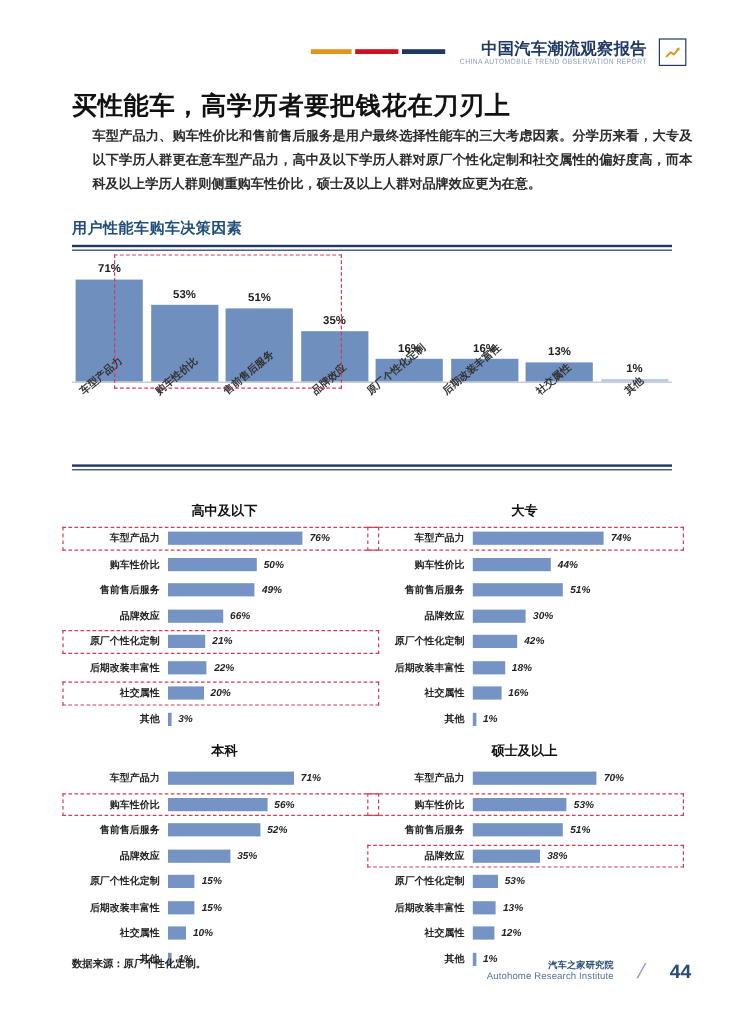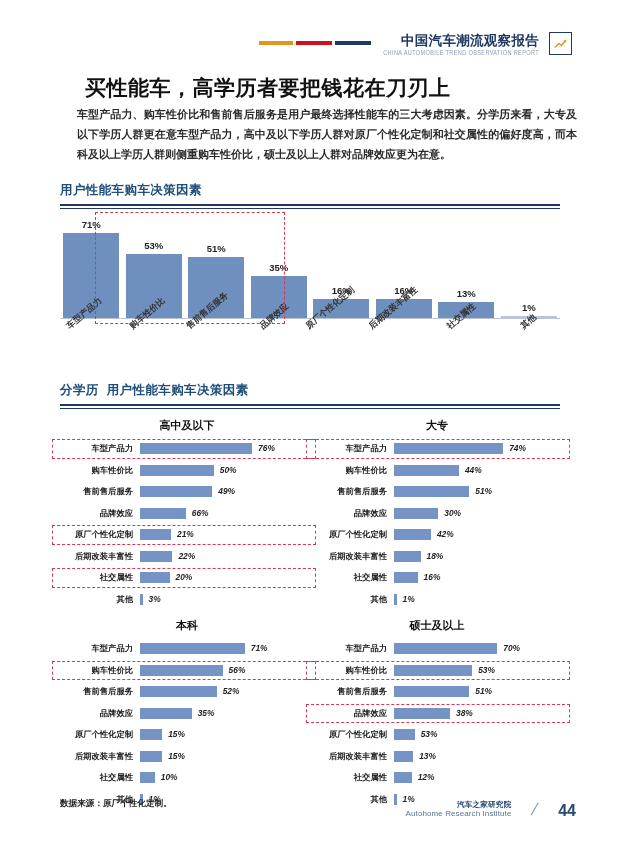--- a/index.html
+++ b/index.html
@@ -34,7 +34,7 @@
   
   .headline{
     position:absolute;left:60px;top:74px;width:500px;
-    font-size:21px;font-weight:700;color:#111;letter-spacing:.5px;margin-left:25px;
+    font-size:21px;font-weight:700;color:#111;letter-spacing:.5px;
   }
   .lede{
     position:absolute;left:60px;top:104px;width:500px;

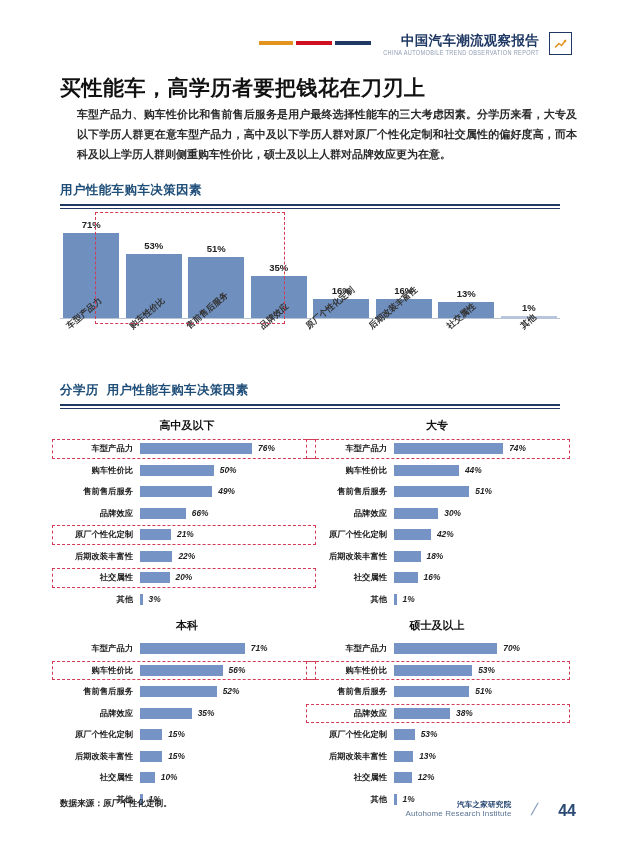--- a/index.html
+++ b/index.html
@@ -201,9 +201,6 @@
   </div>
 
   <div class="sec" id="sec2">
-    <div class="sec-title">
-      <span class="sec-prefix">分学历</span><span>用户性能车购车决策因素</span>
-    </div>
     <div class="sec-rule"></div>
   </div>
 

